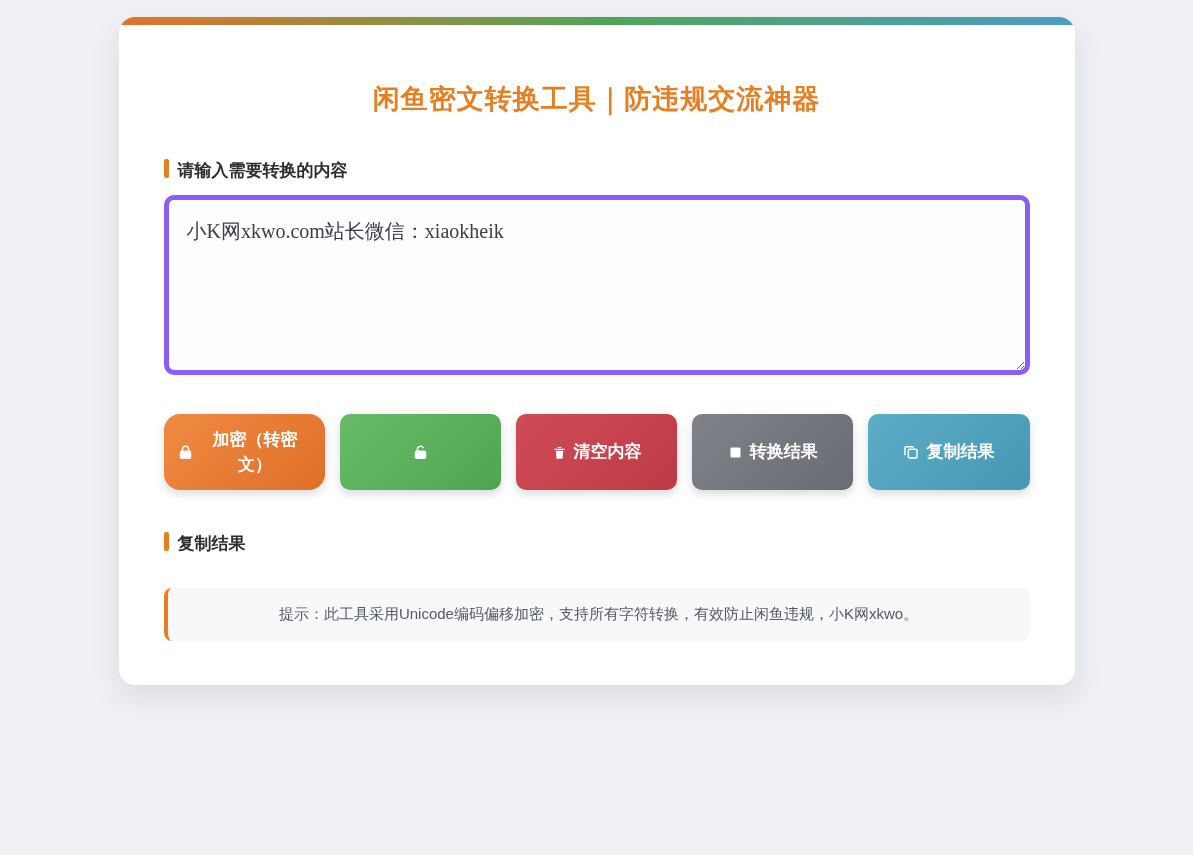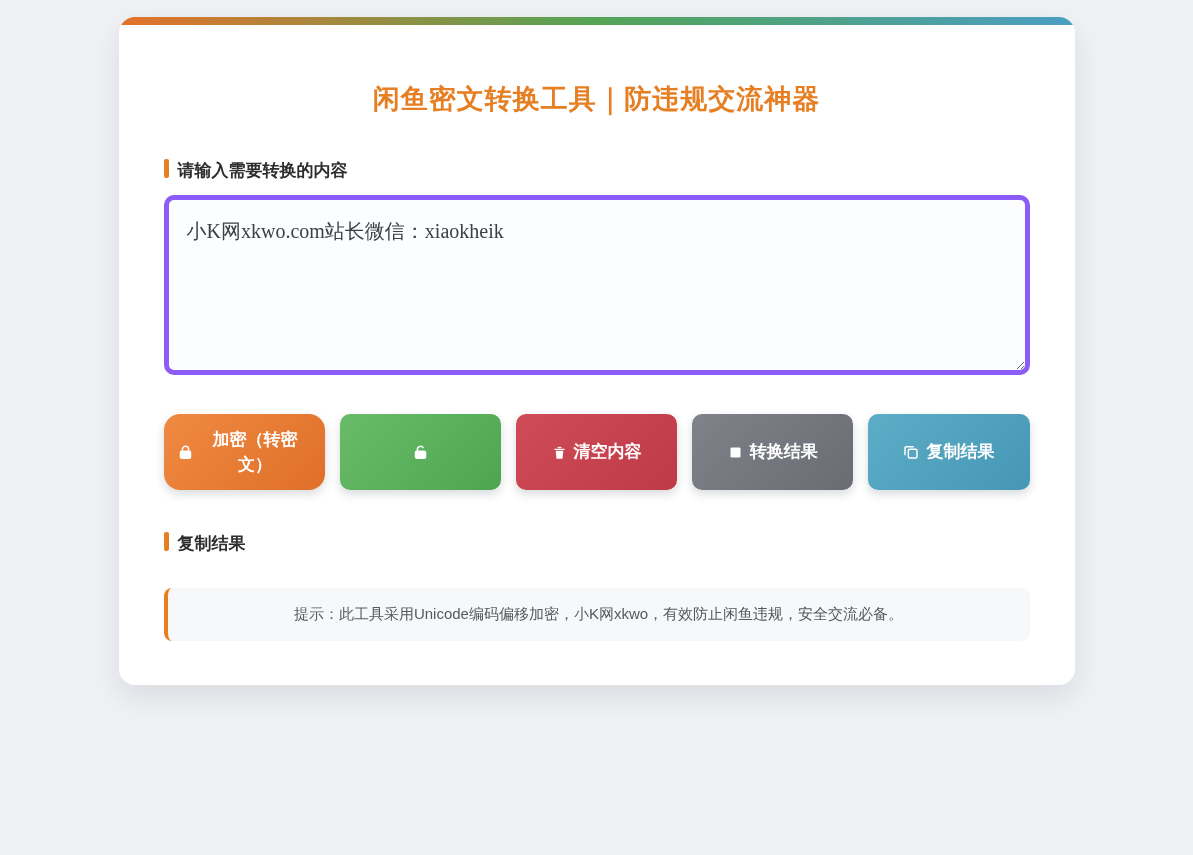--- a/index.html
+++ b/index.html
@@ -167,7 +167,7 @@
 
 
     <div class="tip-box">
-      <span>提示：此工具采用Unicode编码偏移加密，小K网xkwo，有效防止闲鱼违规，安全交流必备。</span>
+      <span>提示：此工具采用Unicode编码偏移加密，支持所有字符转换，有效防止闲鱼违规，小K网xkwo。</span>
     </div>
 
   </div>

